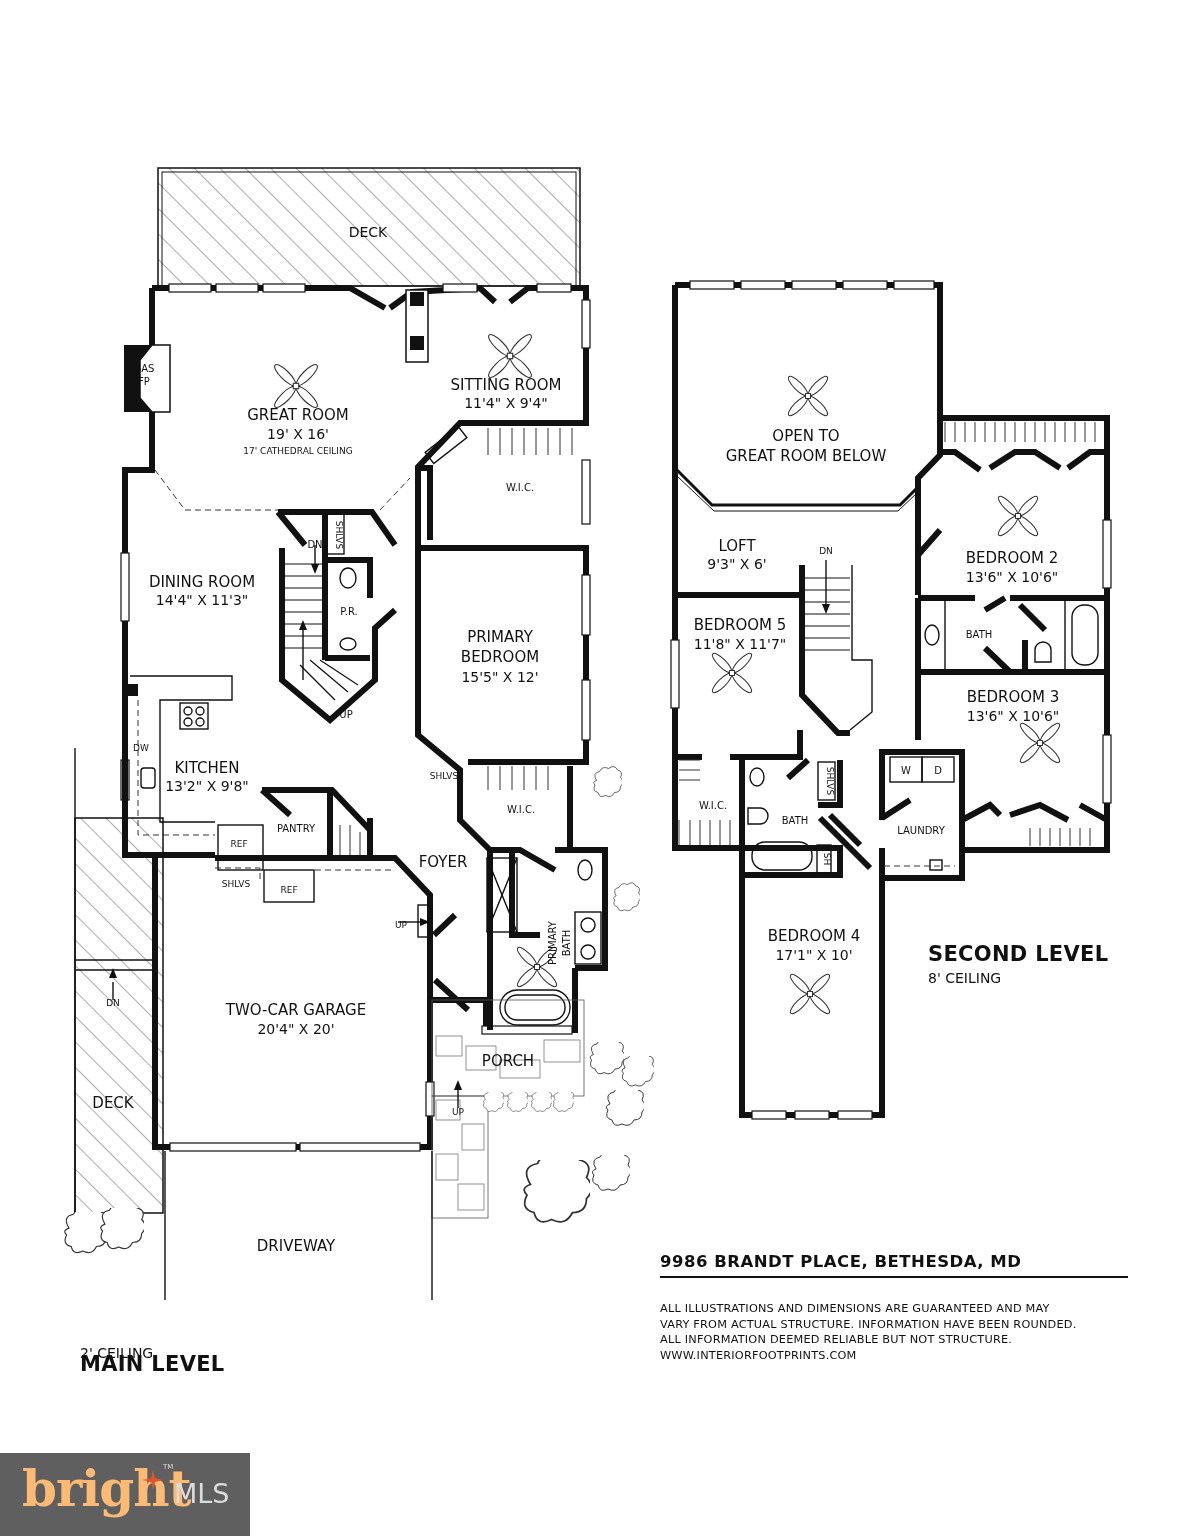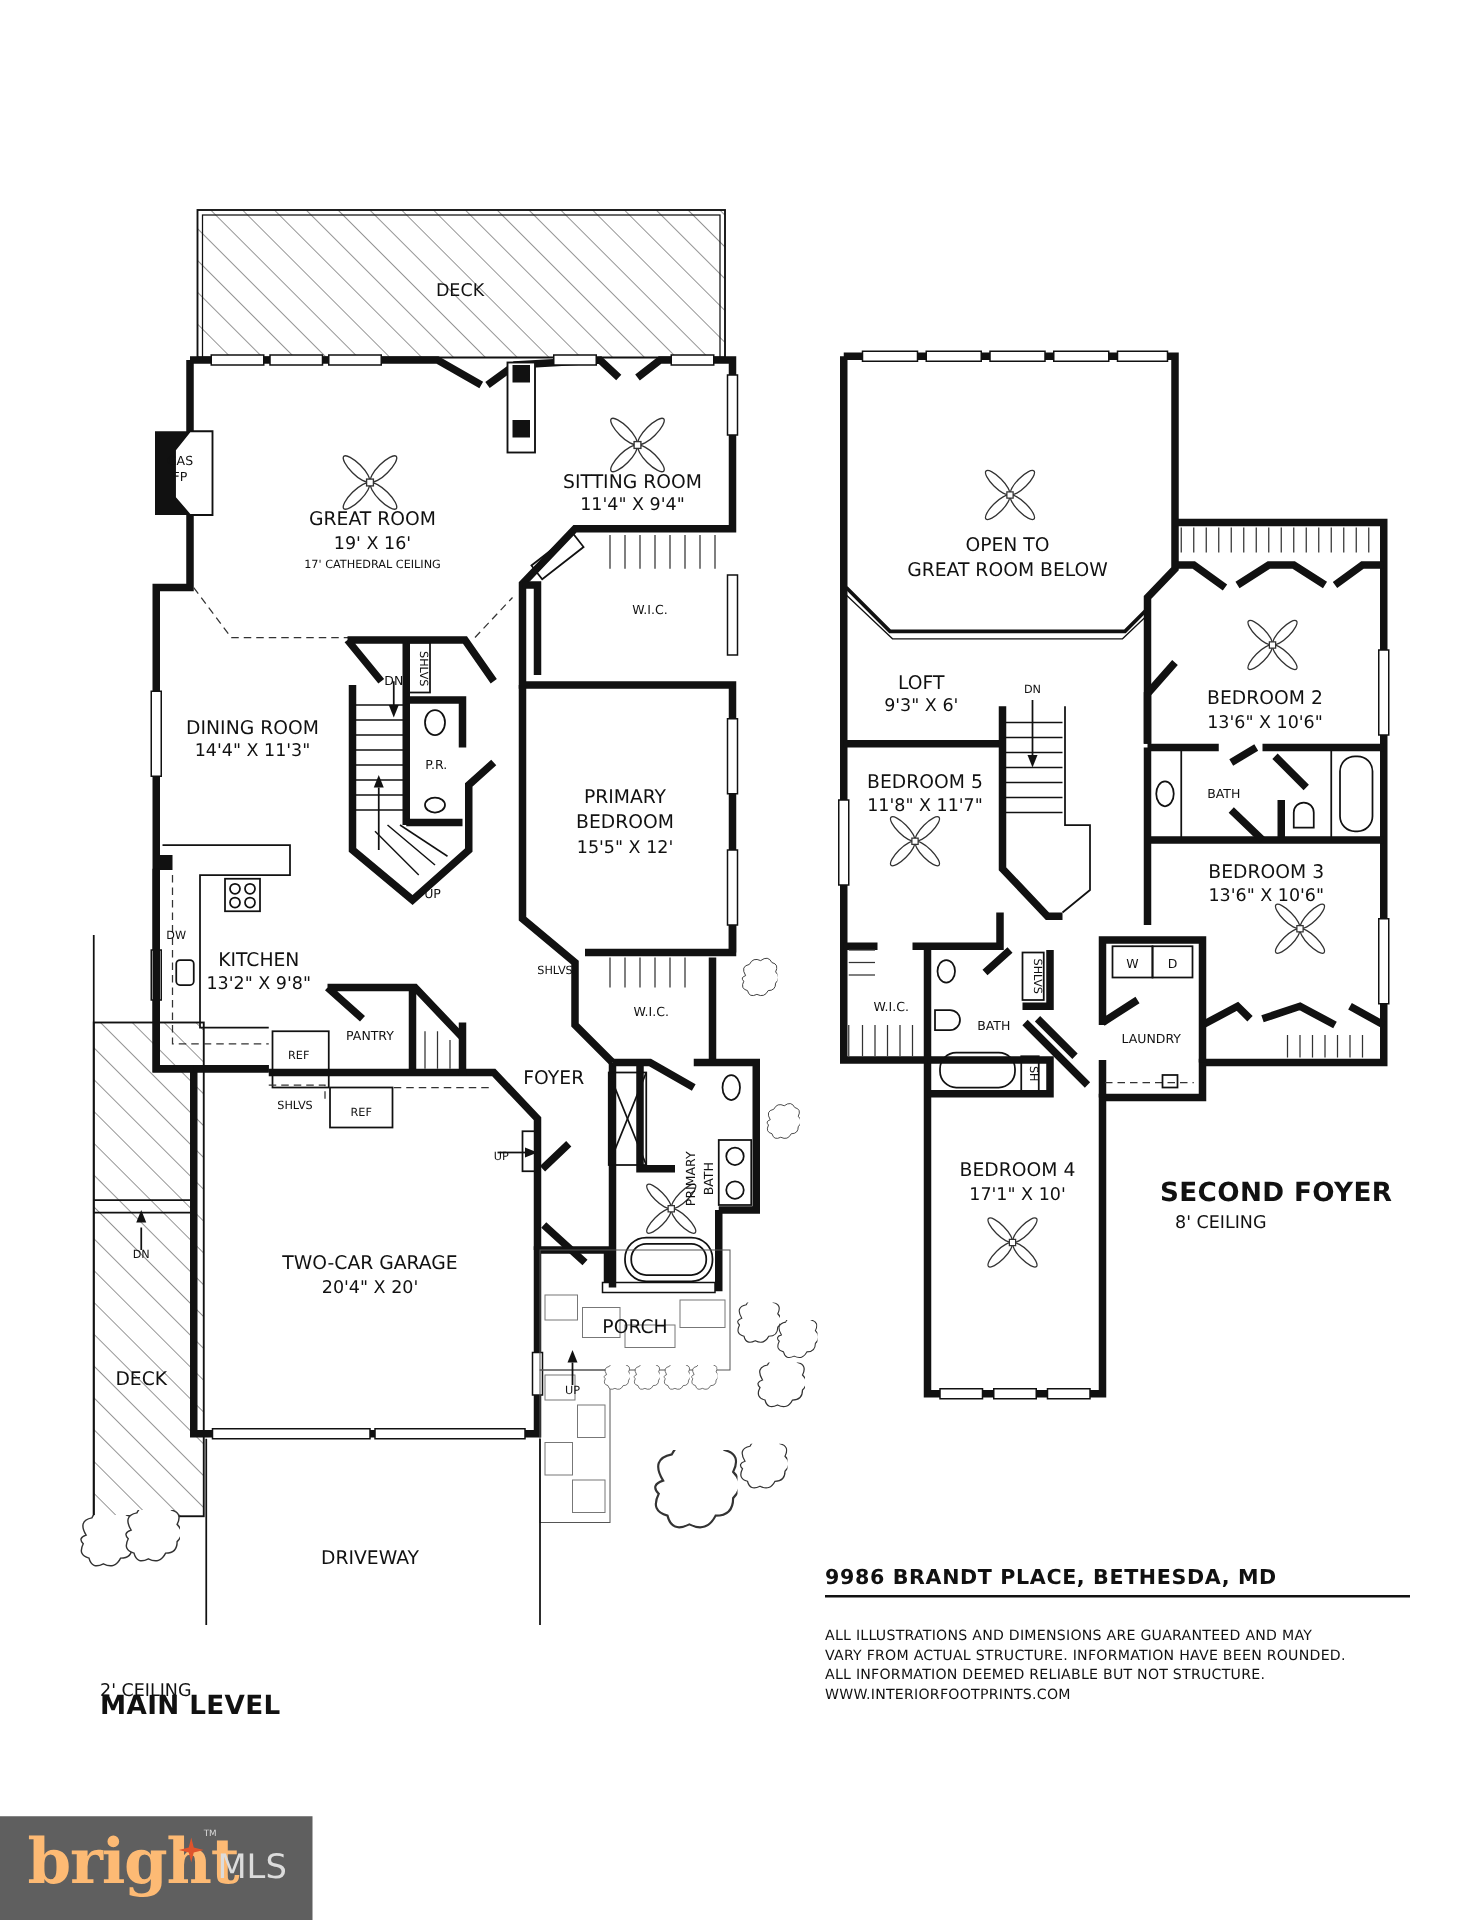--- a/index.html
+++ b/index.html
@@ -381,7 +381,7 @@
 
 <div class="level-title" style="left:80px;top:1316px;margin-top:36px;">MAIN LEVEL</div>
 <div class="level-sub" style="left:80px;top:1345px;">2' CEILING</div>
-<div class="level-title" style="left:928px;top:942px;">SECOND FOYER</div>
+<div class="level-title" style="left:928px;top:942px;">SECOND LEVEL</div>
 <div class="level-sub" style="left:928px;top:970px;margin-left:12px;">8' CEILING</div>
 
 <div class="address">9986 BRANDT PLACE, BETHESDA, MD</div>

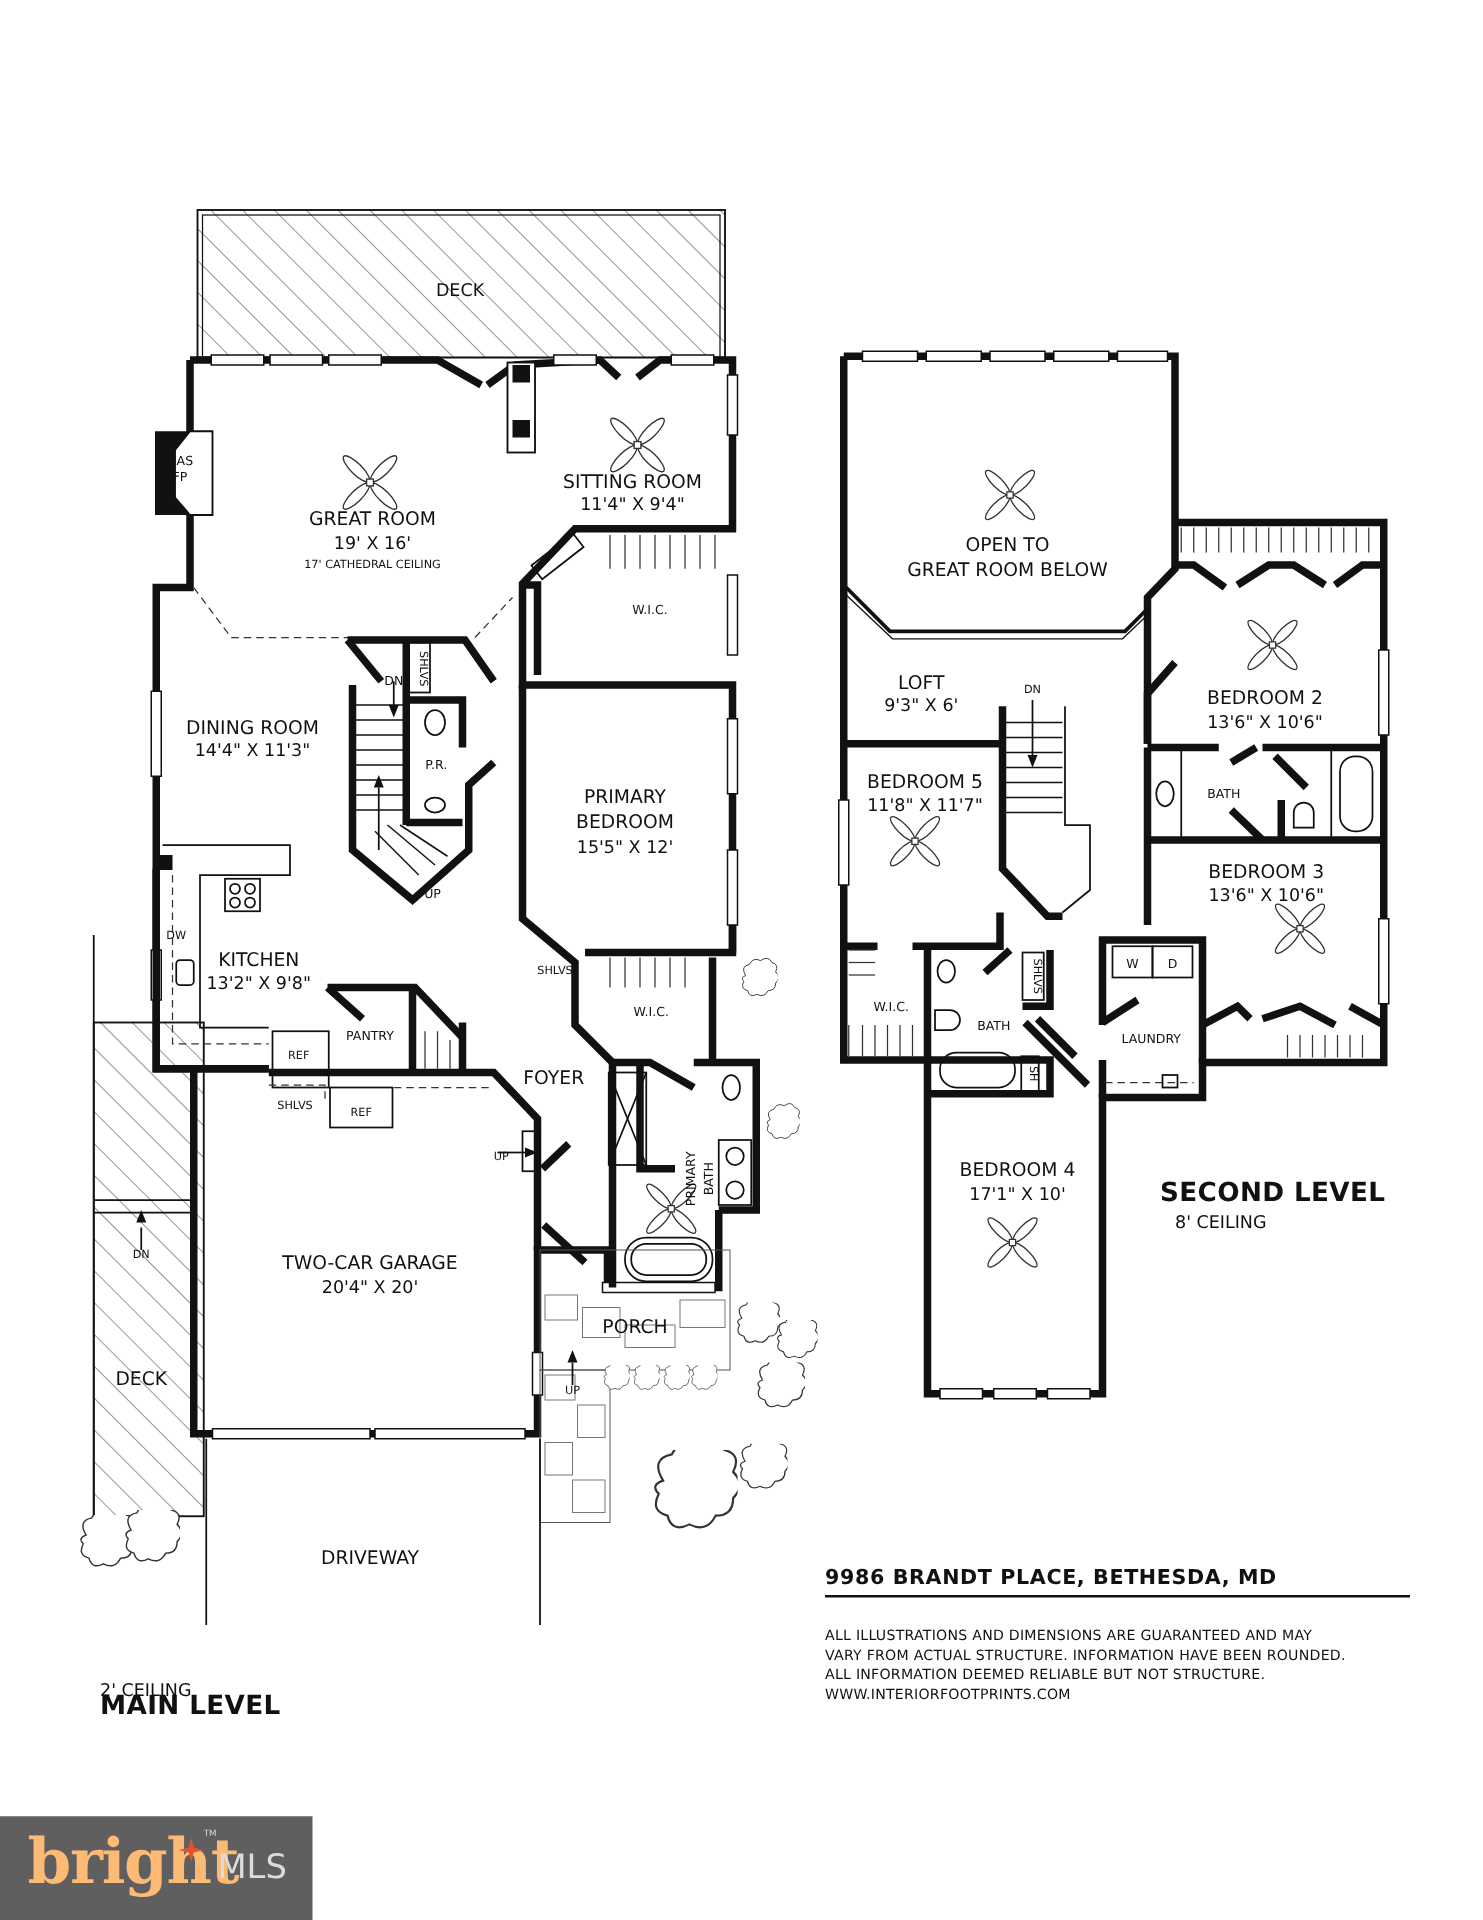--- a/index.html
+++ b/index.html
@@ -382,7 +382,7 @@
 <div class="level-title" style="left:80px;top:1316px;margin-top:36px;">MAIN LEVEL</div>
 <div class="level-sub" style="left:80px;top:1345px;">2' CEILING</div>
 <div class="level-title" style="left:928px;top:942px;">SECOND LEVEL</div>
-<div class="level-sub" style="left:928px;top:970px;margin-left:12px;">8' CEILING</div>
+<div class="level-sub" style="left:928px;top:970px;">8' CEILING</div>
 
 <div class="address">9986 BRANDT PLACE, BETHESDA, MD</div>
 <div class="address-rule"></div>

